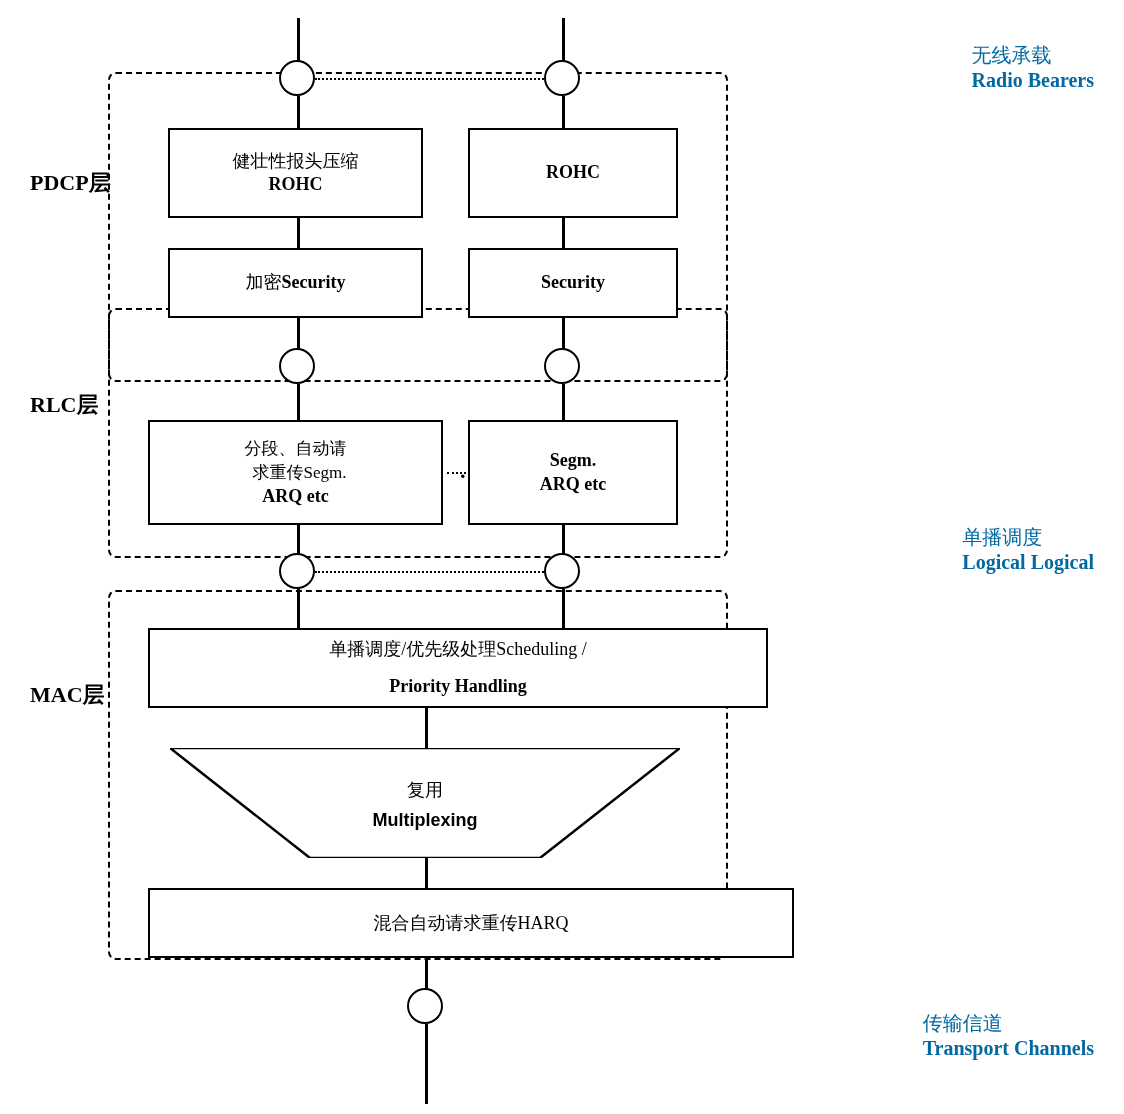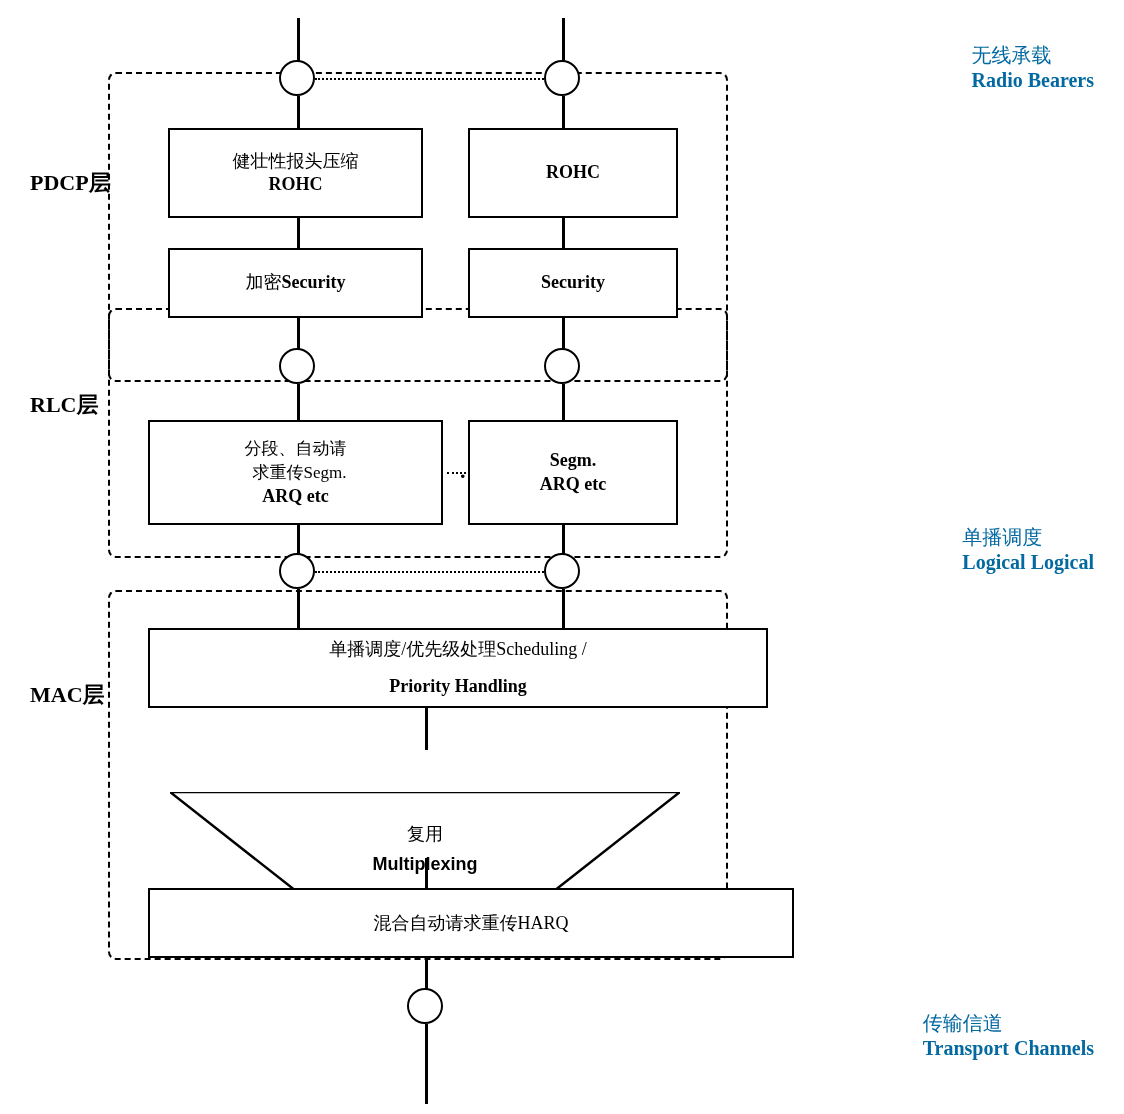--- a/index.html
+++ b/index.html
@@ -93,7 +93,6 @@
     
     .trapezoid {
       position: absolute;
-      margin-top: 44px;
     }
     .trapezoid svg {
       display: block;

